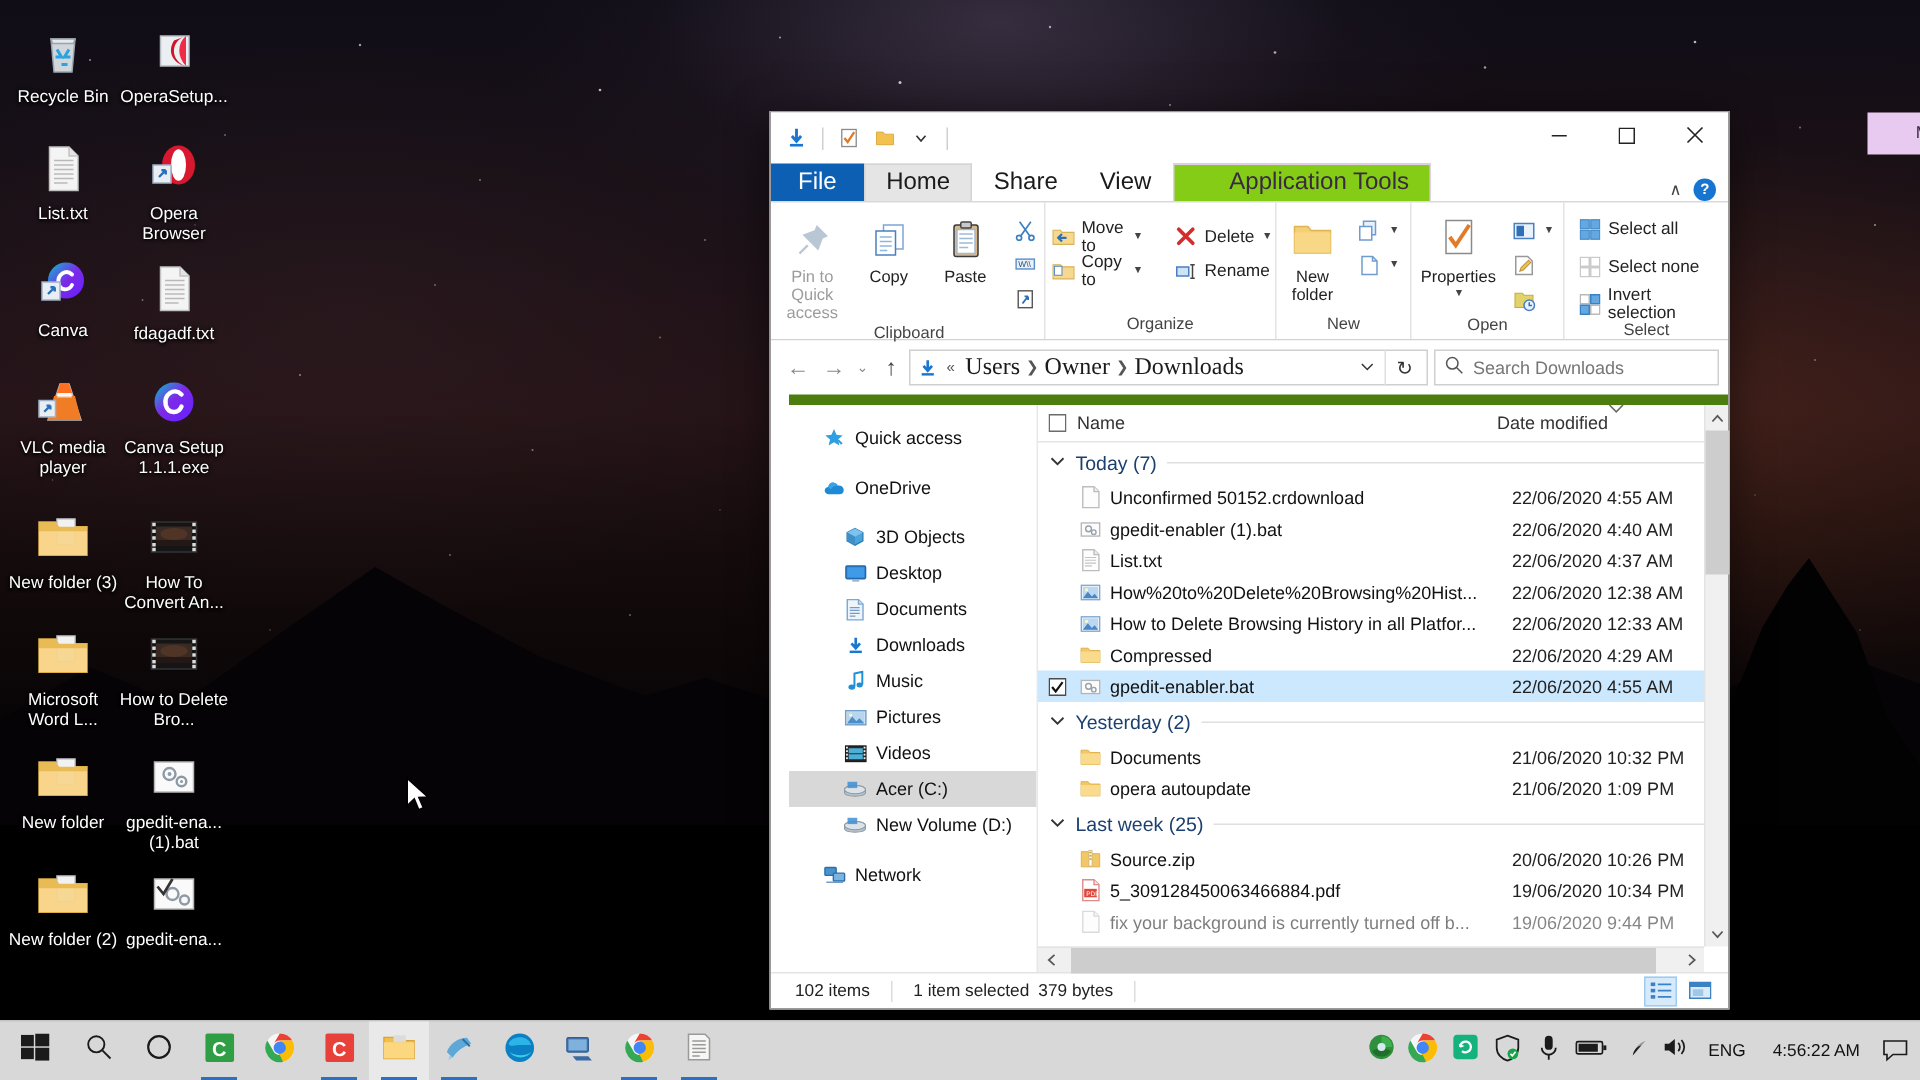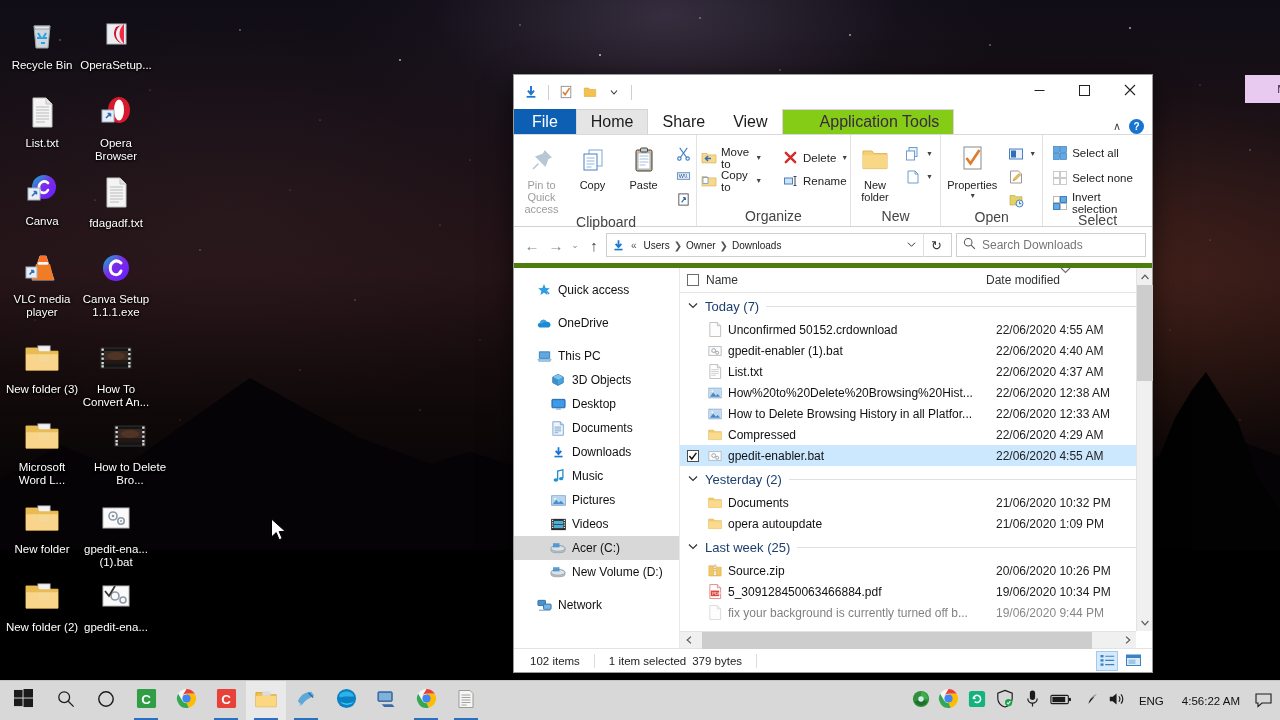--- a/index.html
+++ b/index.html
@@ -94,7 +94,7 @@
   .rgroup { display:flex; flex-direction:column; position:relative; }
   .rgroup .body { flex:1; display:flex; align-items:flex-start; padding-top:6px; }
   .rgroup .gname {
-    height:17px; font-size:14px; color:#444; text-align:center; line-height:15px;
+    height:17px; font-size:11px; color:#444; text-align:center; line-height:15px;
   }
   .rgroup + .rgroup { border-left:1px solid #e3e3e3; }
   .big-btn {

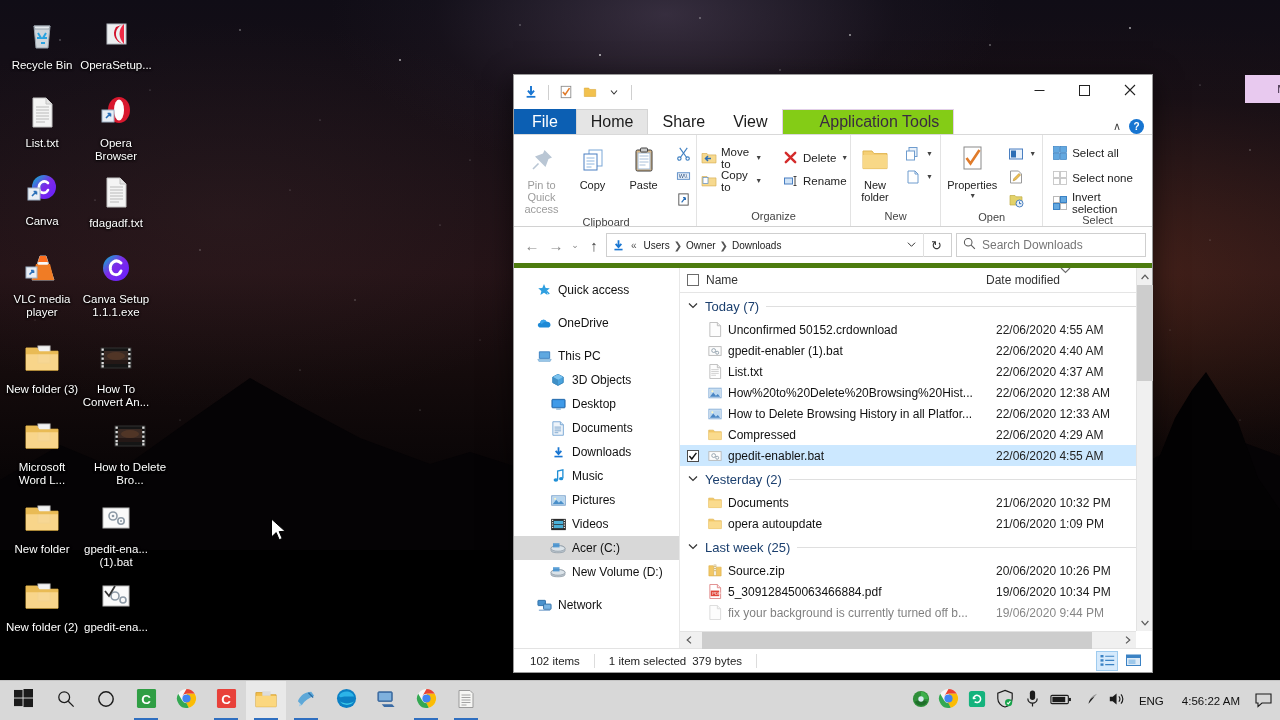--- a/index.html
+++ b/index.html
@@ -121,7 +121,7 @@
     padding:0 2px 0 5px; background:#fff; margin-right:4px; min-width:0;
   }
   .crumbbox .dl-ic { margin-right:3px; display:flex; }
-  .crumb { font-size:10px; color:#1b1b1b; padding:0 4px; white-space:nowrap; }
+  .crumb { font-size:16px; color:#1b1b1b; padding:0 4px; white-space:nowrap;font-family:Liberation Serif, serif; }
   .crumb-sep { font-size:10px; color:#555; }
   .crumb-dd { margin-left:auto; padding:0 7px; font-size:9px; color:#333; }
   .crumb-refresh { width:26px; height:24px; border-left:1px solid #e0e0e0; display:flex; align-items:center; justify-content:center; font-size:13px; color:#333;}

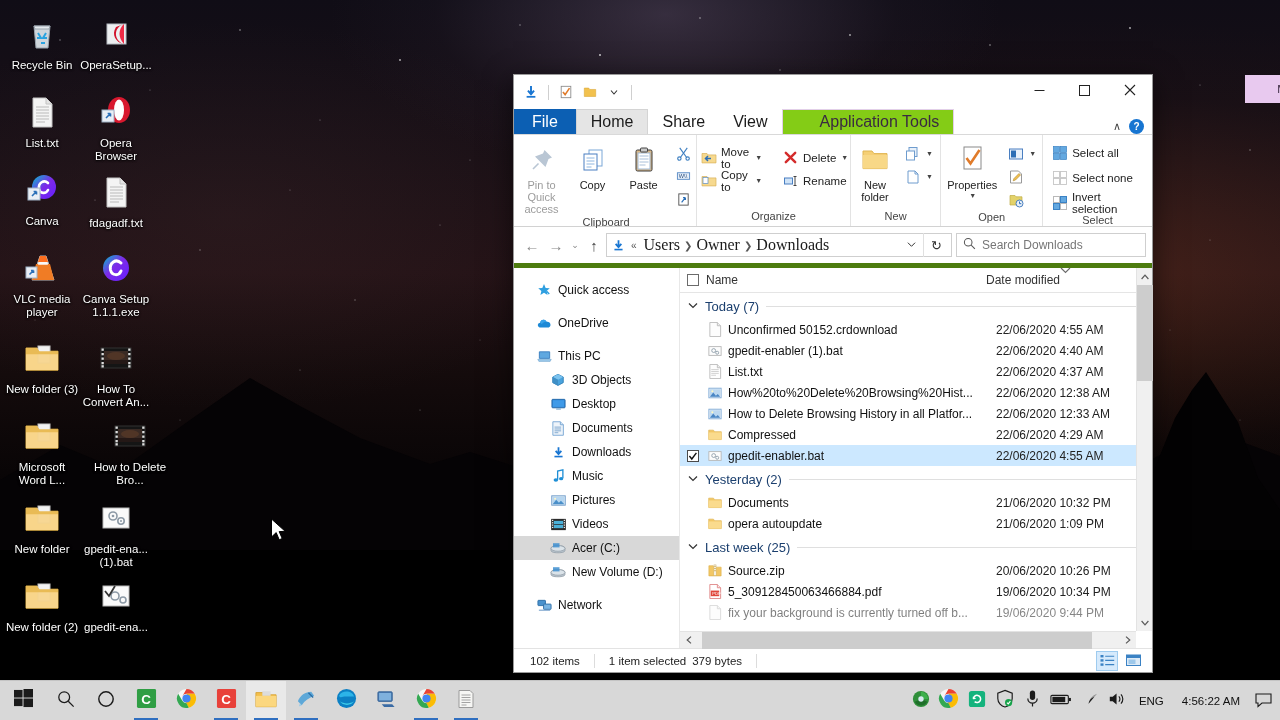--- a/index.html
+++ b/index.html
@@ -132,7 +132,7 @@
   .searchbox .ph { font-size:12px; color:#767676; }
 
   
-  .main { flex:1; display:flex; min-height:0; border-top:5px solid #4d7c0f; }
+  .main { flex:1; display:flex; min-height:0; border-top:7px solid #4d7c0f;margin-left:12px; }
 
   
   .navpane {

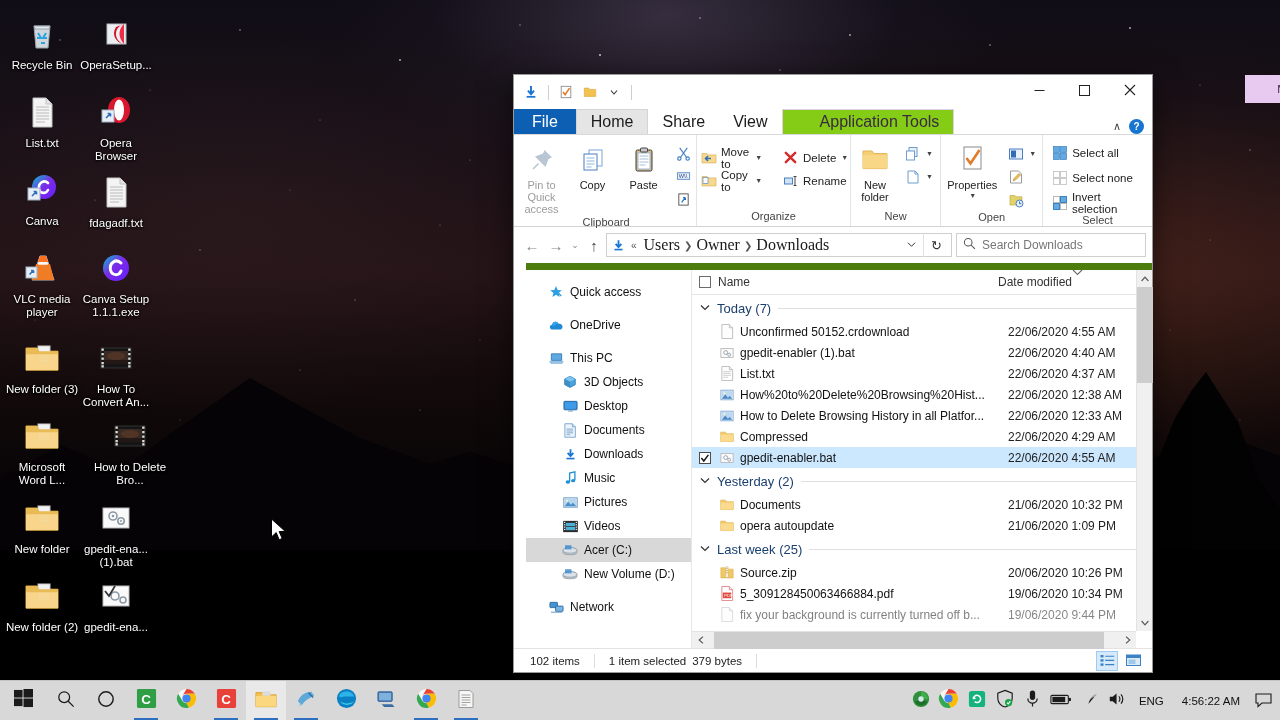--- a/index.html
+++ b/index.html
@@ -882,15 +882,6 @@
           <span>OneDrive</span>
         </div>
         <div class="nav-gap"></div>
-        <div class="nav-item">
-          <span class="ic">
-            <svg width="15" height="13" viewBox="0 0 16 13">
-              <path d="M2.5 1.5 h11 v7 h-11 Z" fill="#5fa8e0" stroke="#3a7fc0"></path>
-              <path d="M0.8 9.5 h14.4 l-1.2 2.2 H2 Z" fill="#9cc9ea" stroke="#6fa4cf" stroke-width="0.6"></path>
-            </svg>
-          </span>
-          <span>This PC</span>
-        </div>
         <div class="nav-item child">
           <span class="ic">
             <svg width="14" height="14" viewBox="0 0 16 16">

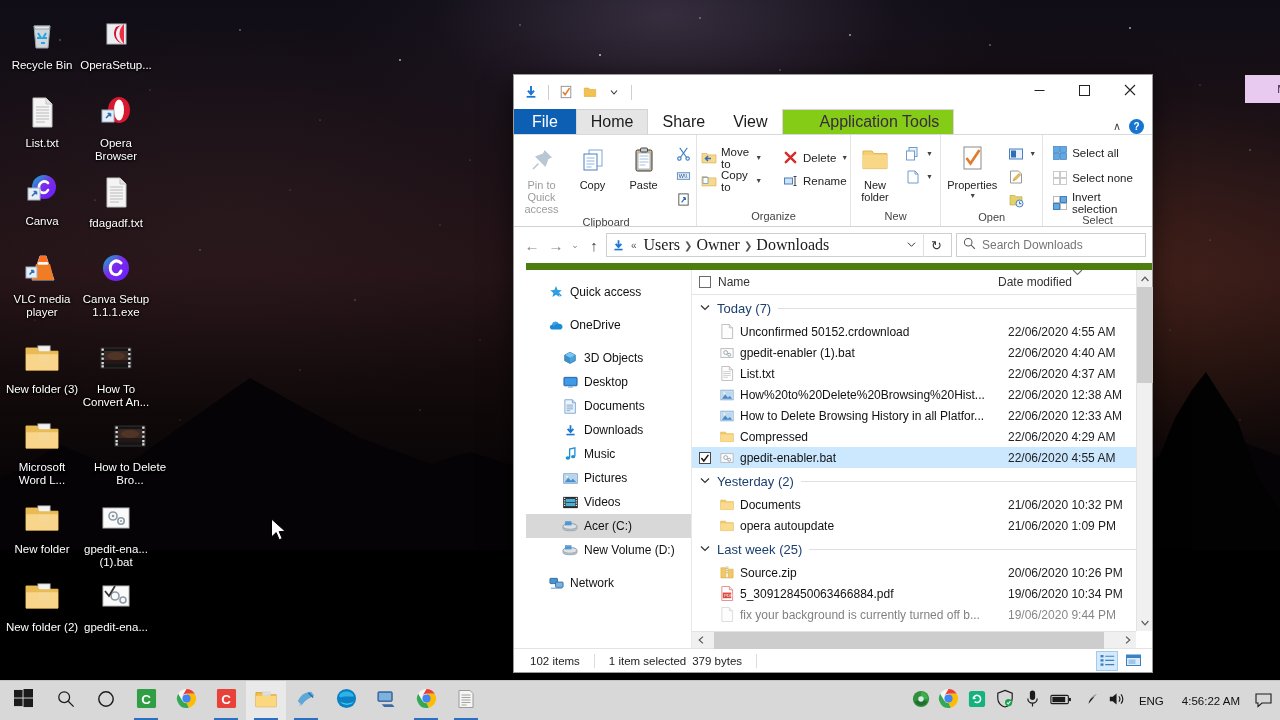--- a/index.html
+++ b/index.html
@@ -456,7 +456,7 @@
         </span>
         <span class="lbl">How To Convert An...</span>
       </div>
-      <div class="desk-icon" style="position: absolute; left: 14px; top: 408px;">
+      <div class="desk-icon" style="position: absolute; left: 0px; top: 408px;">
         <span class="glyph">
           <svg width="36" height="36" viewBox="0 0 36 36">
             <rect x="3" y="8" width="30" height="20" fill="#151515" stroke="#333"></rect>

